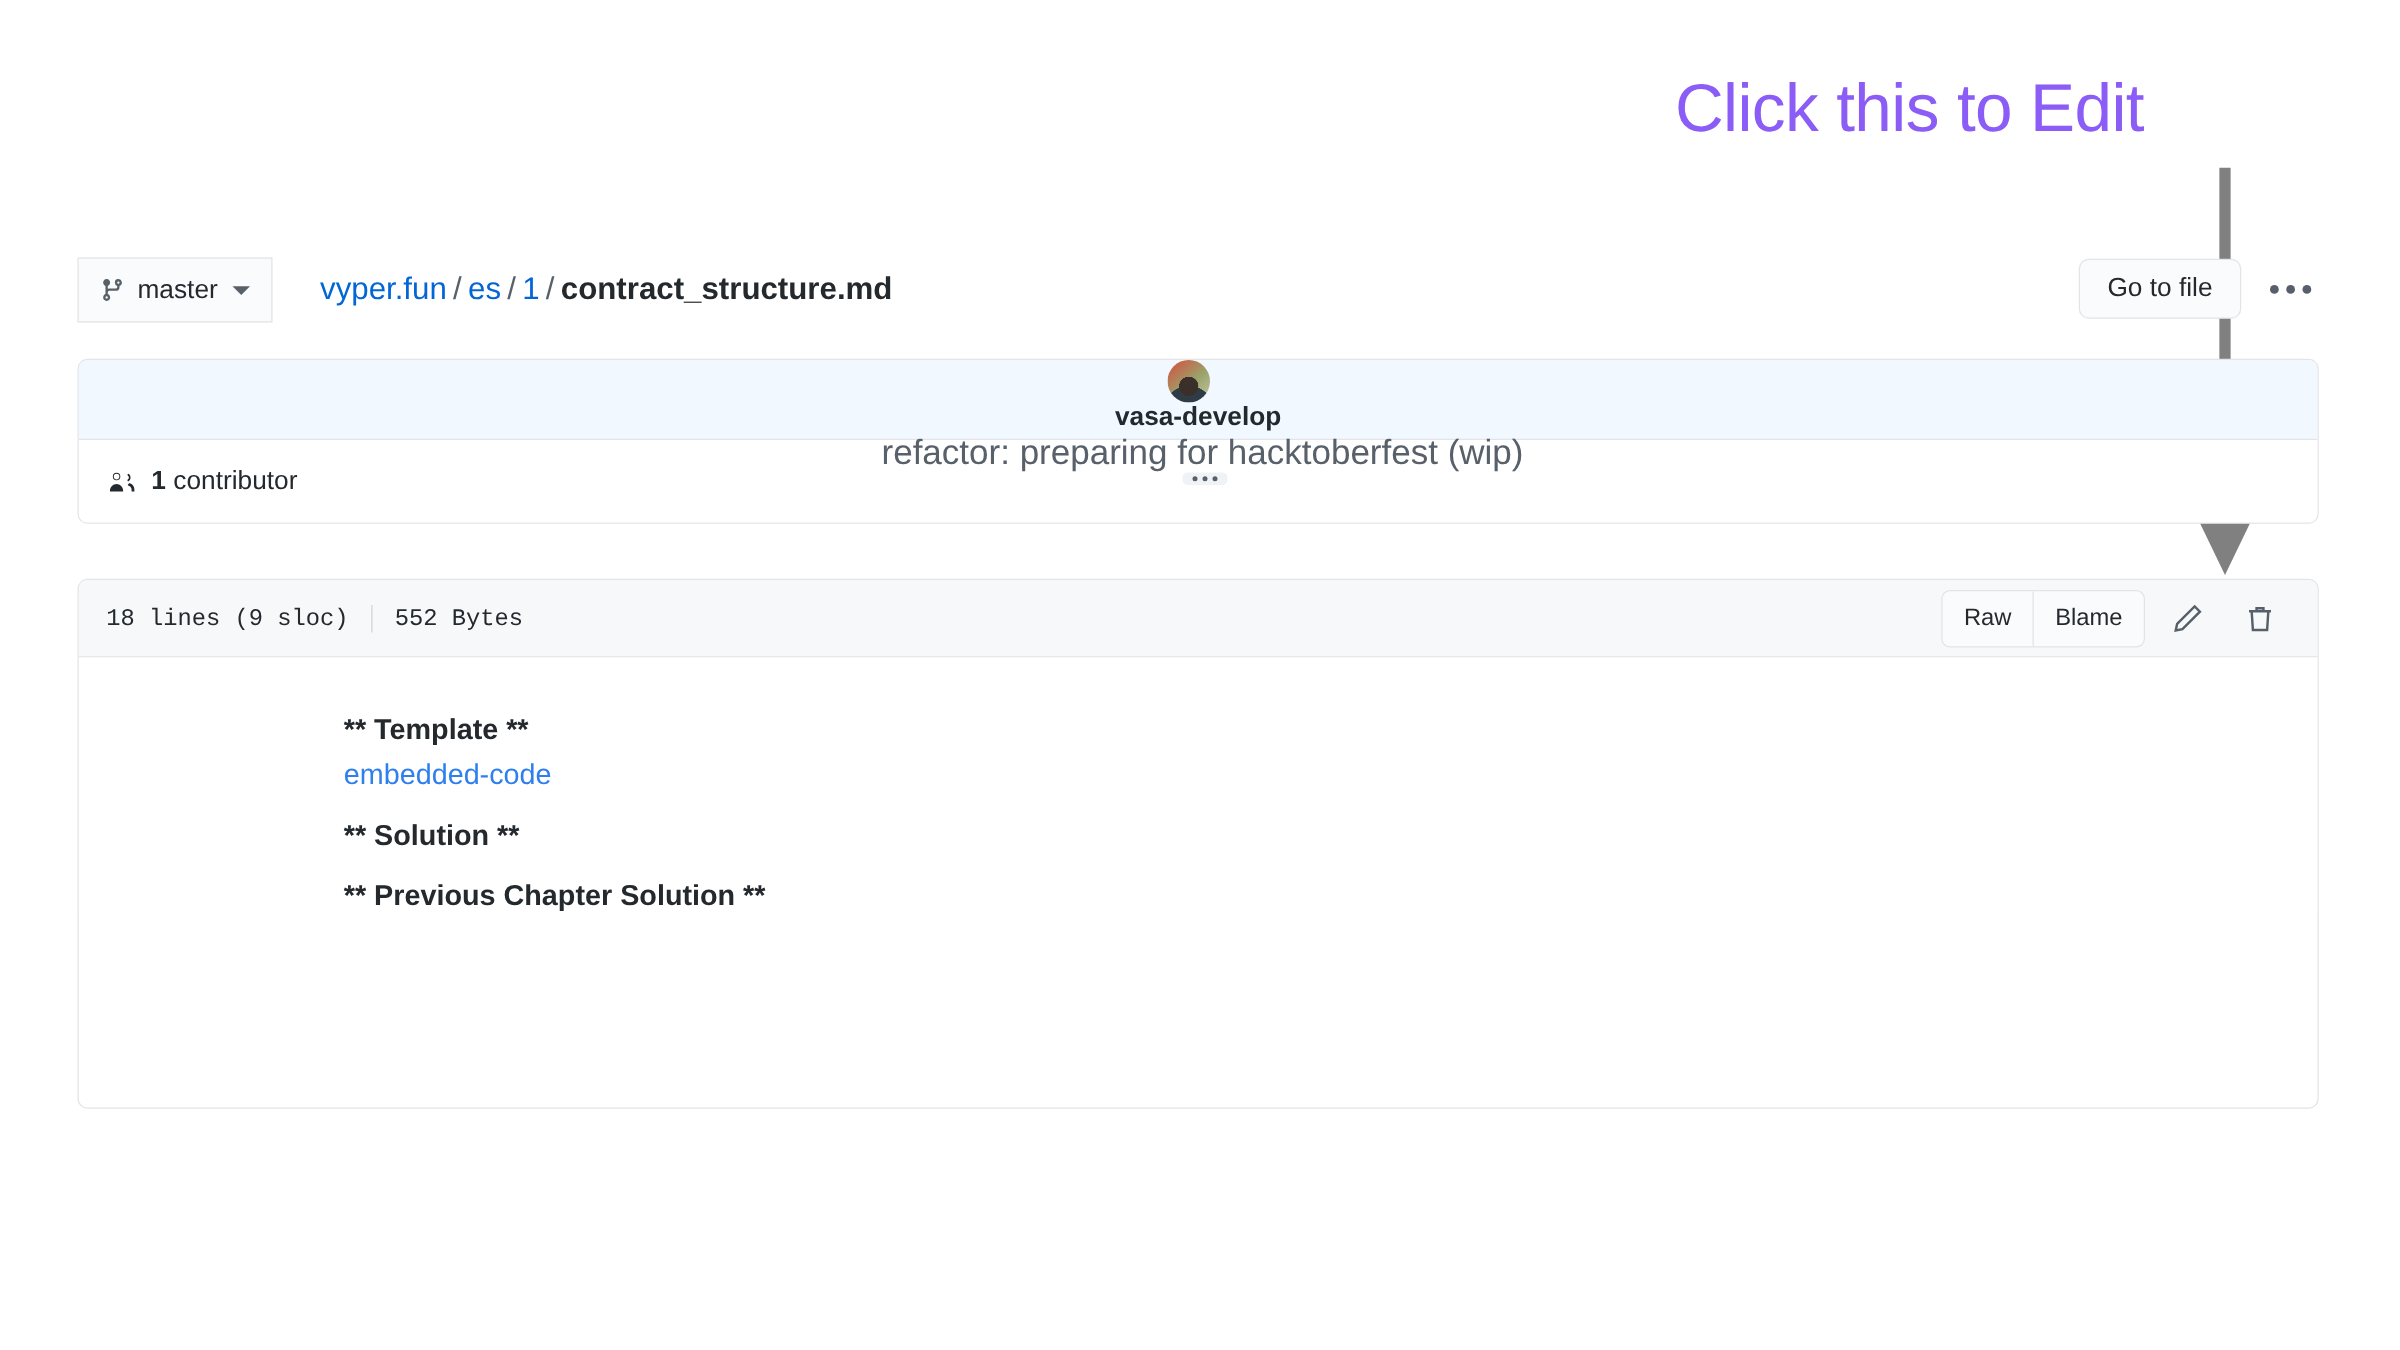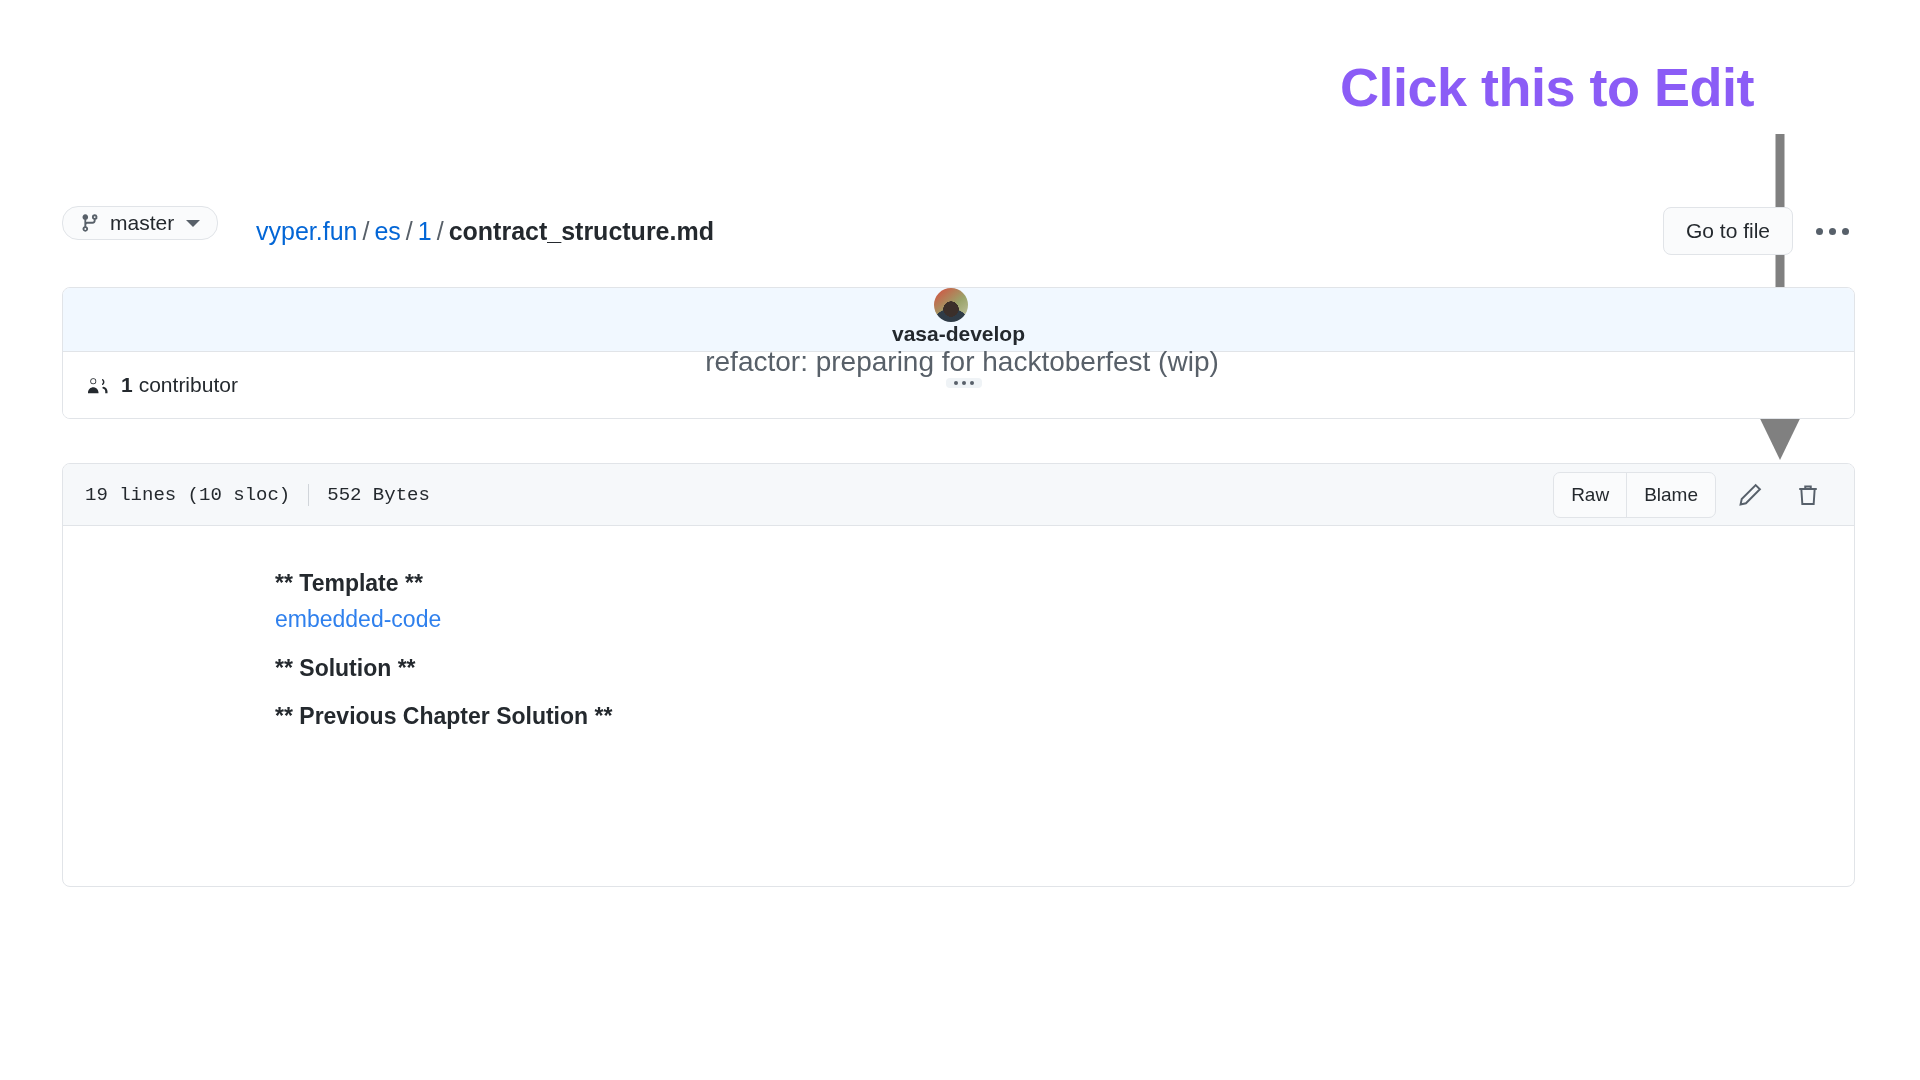--- a/index.html
+++ b/index.html
@@ -18,7 +18,7 @@
     left: 1340px; top: 56px;
     font-family: "Liberation Sans", sans-serif;
     font-size: 54px;
-    font-weight: 700;
+    font-weight: 400;
     letter-spacing: -0.5px;
     color: #8b5cf6;
     white-space: nowrap;

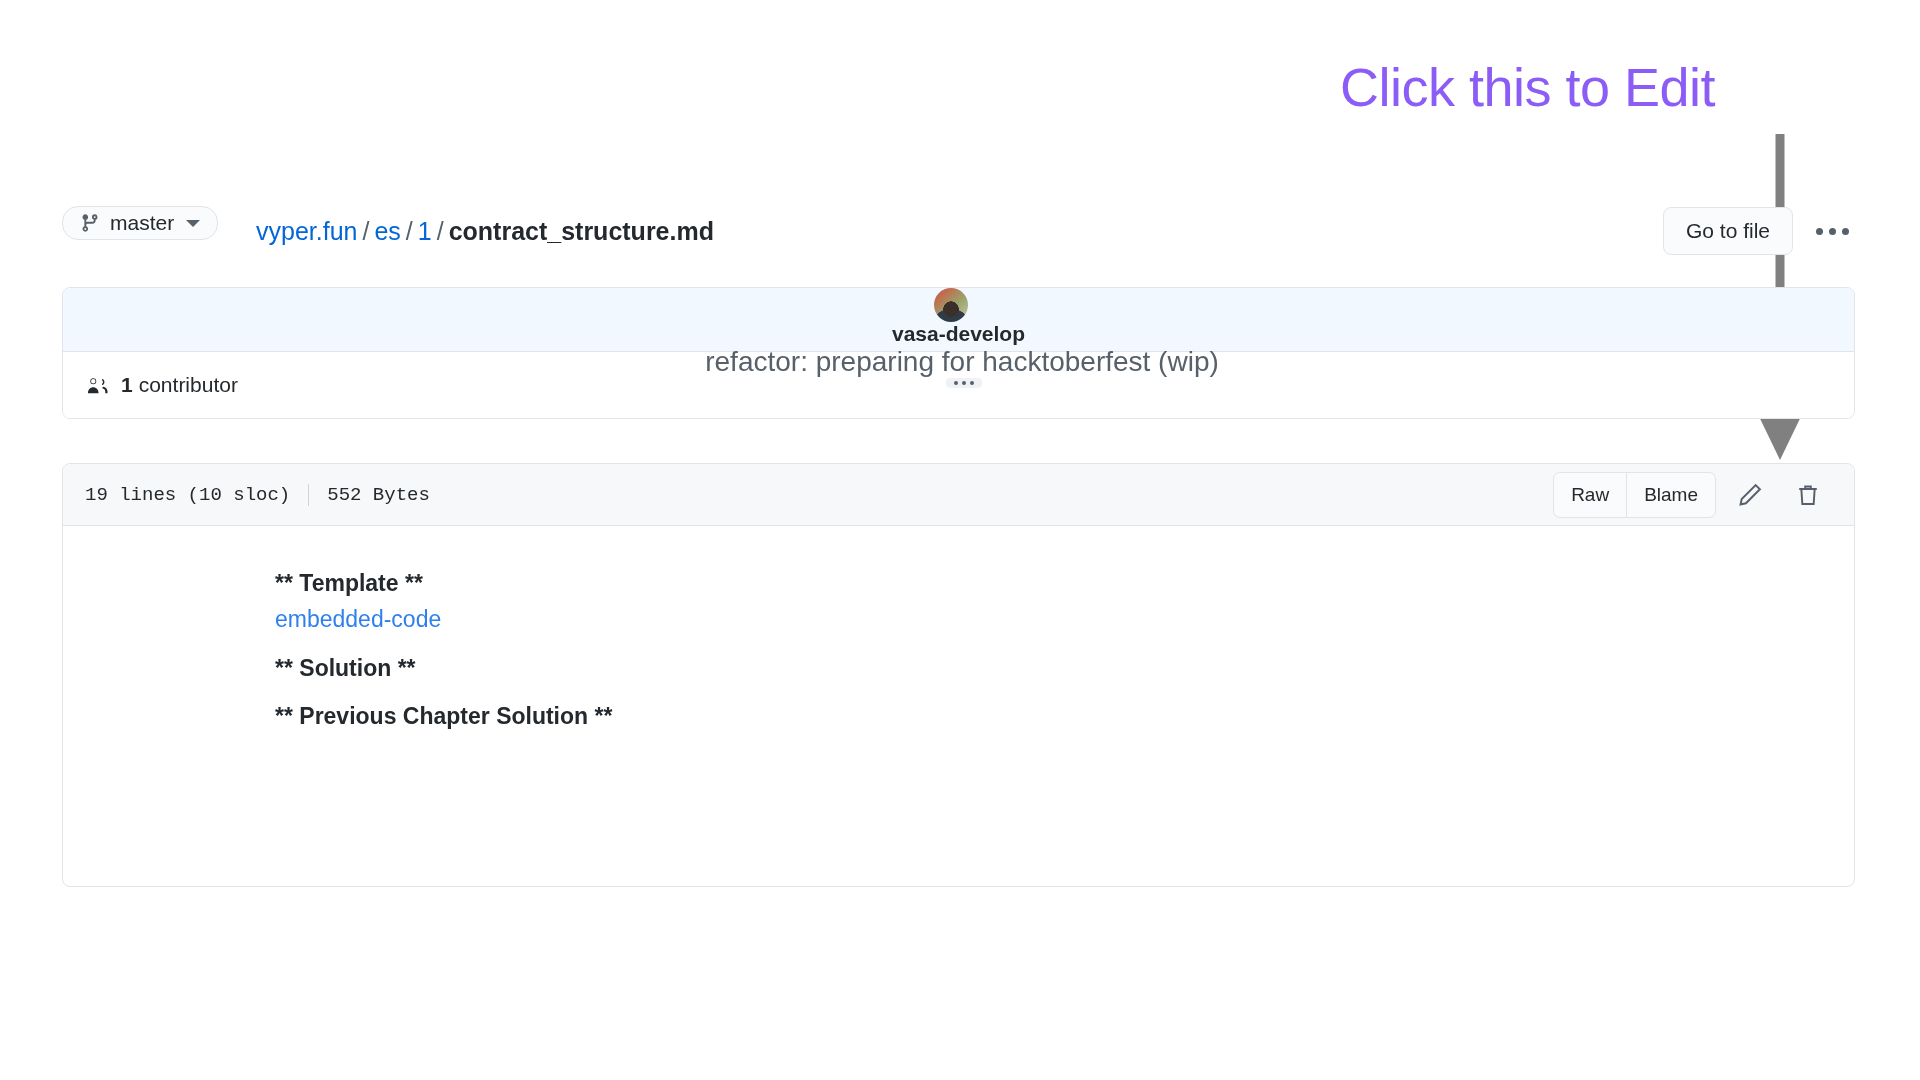--- a/index.html
+++ b/index.html
@@ -34,10 +34,10 @@
   .branch-btn {
     position: absolute; left: 0; top: 4px;
     display: flex; align-items: center; gap: 10px;
-    height: 34px; padding: 0 17px;
+    height: 52px; padding: 0 17px;
     background: #fafbfc;
     border: 1px solid #e1e4e8;
-    border-radius: 16px;
+    border-radius: 0;
     font-size: 21px; color: #24292e;
   }
   .branch-btn .caret {

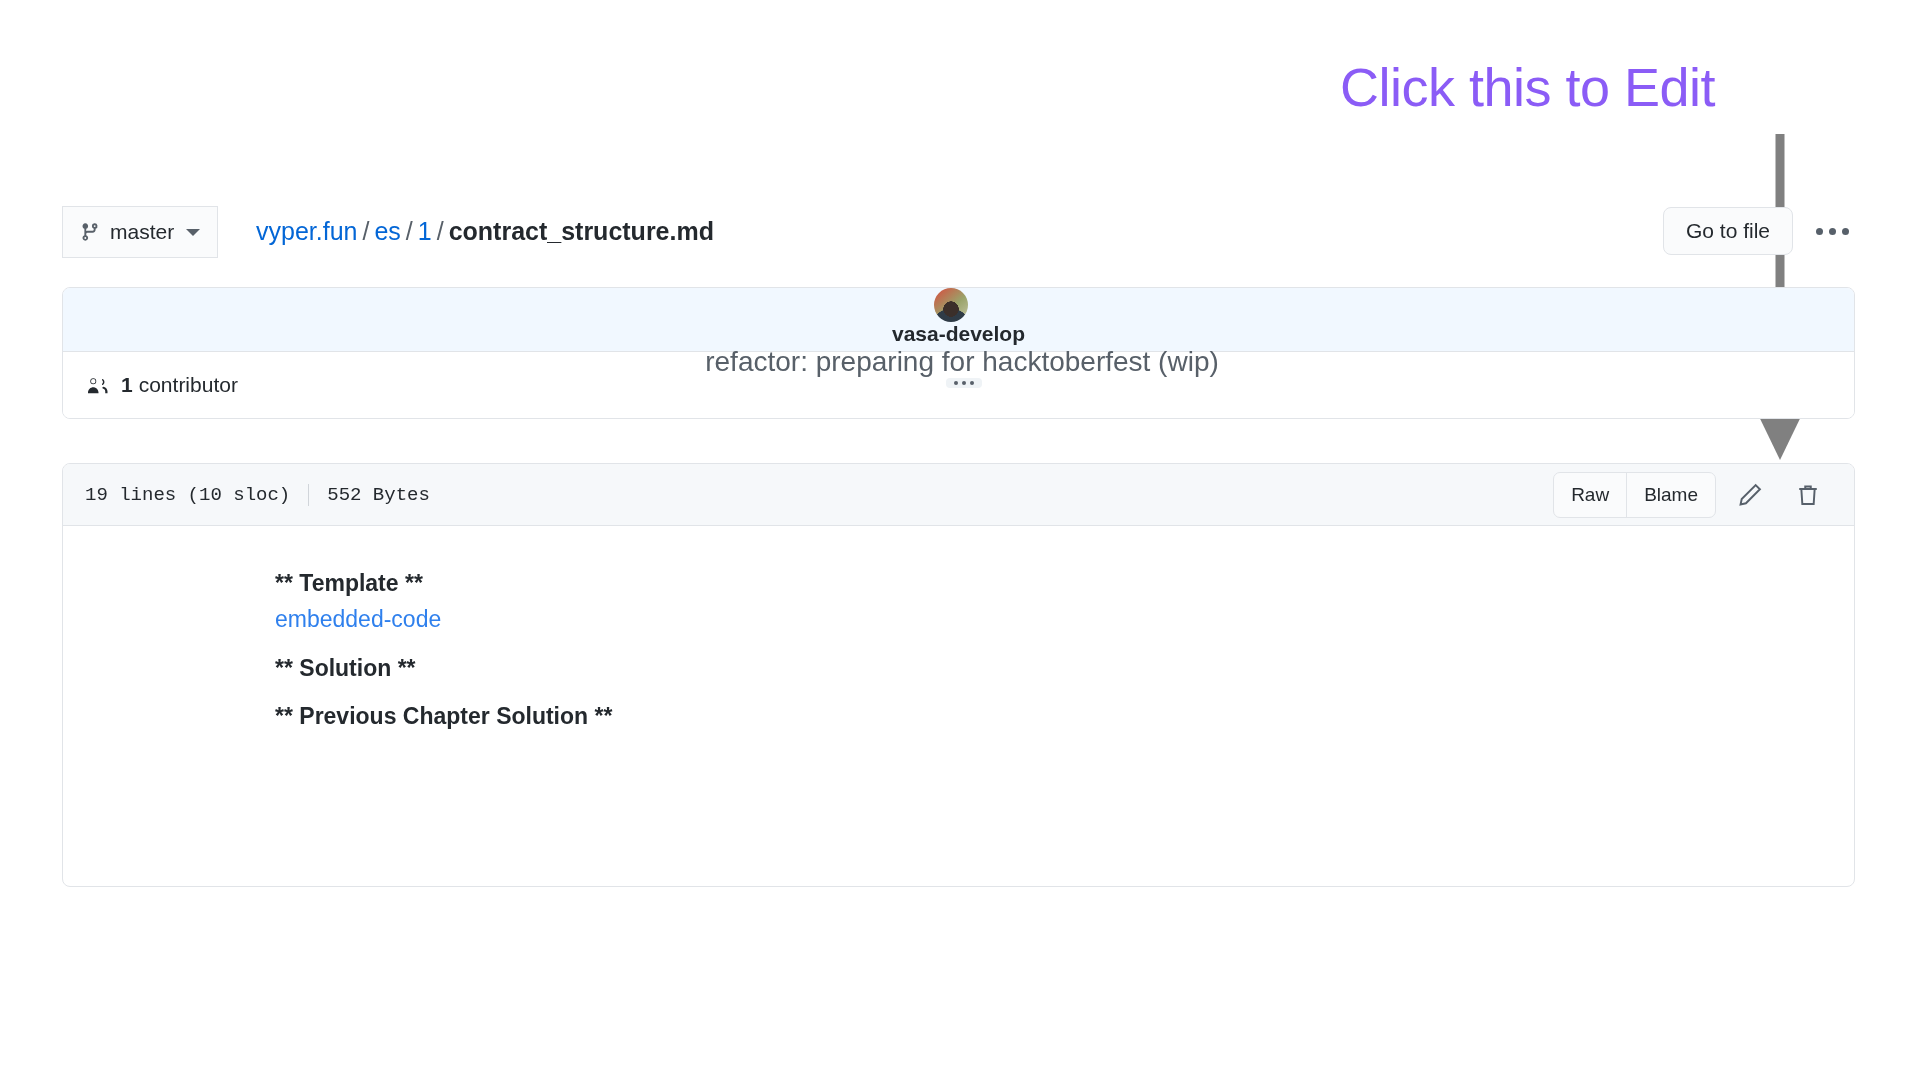--- a/index.html
+++ b/index.html
@@ -215,7 +215,7 @@
 
     <div class="file-toolbar">
       <div class="file-meta">
-        <span>19 lines (10 sloc)</span>
+        <span>18 lines (9 sloc)</span>
         <span class="divider"></span>
         <span>552 Bytes</span>
       </div>

